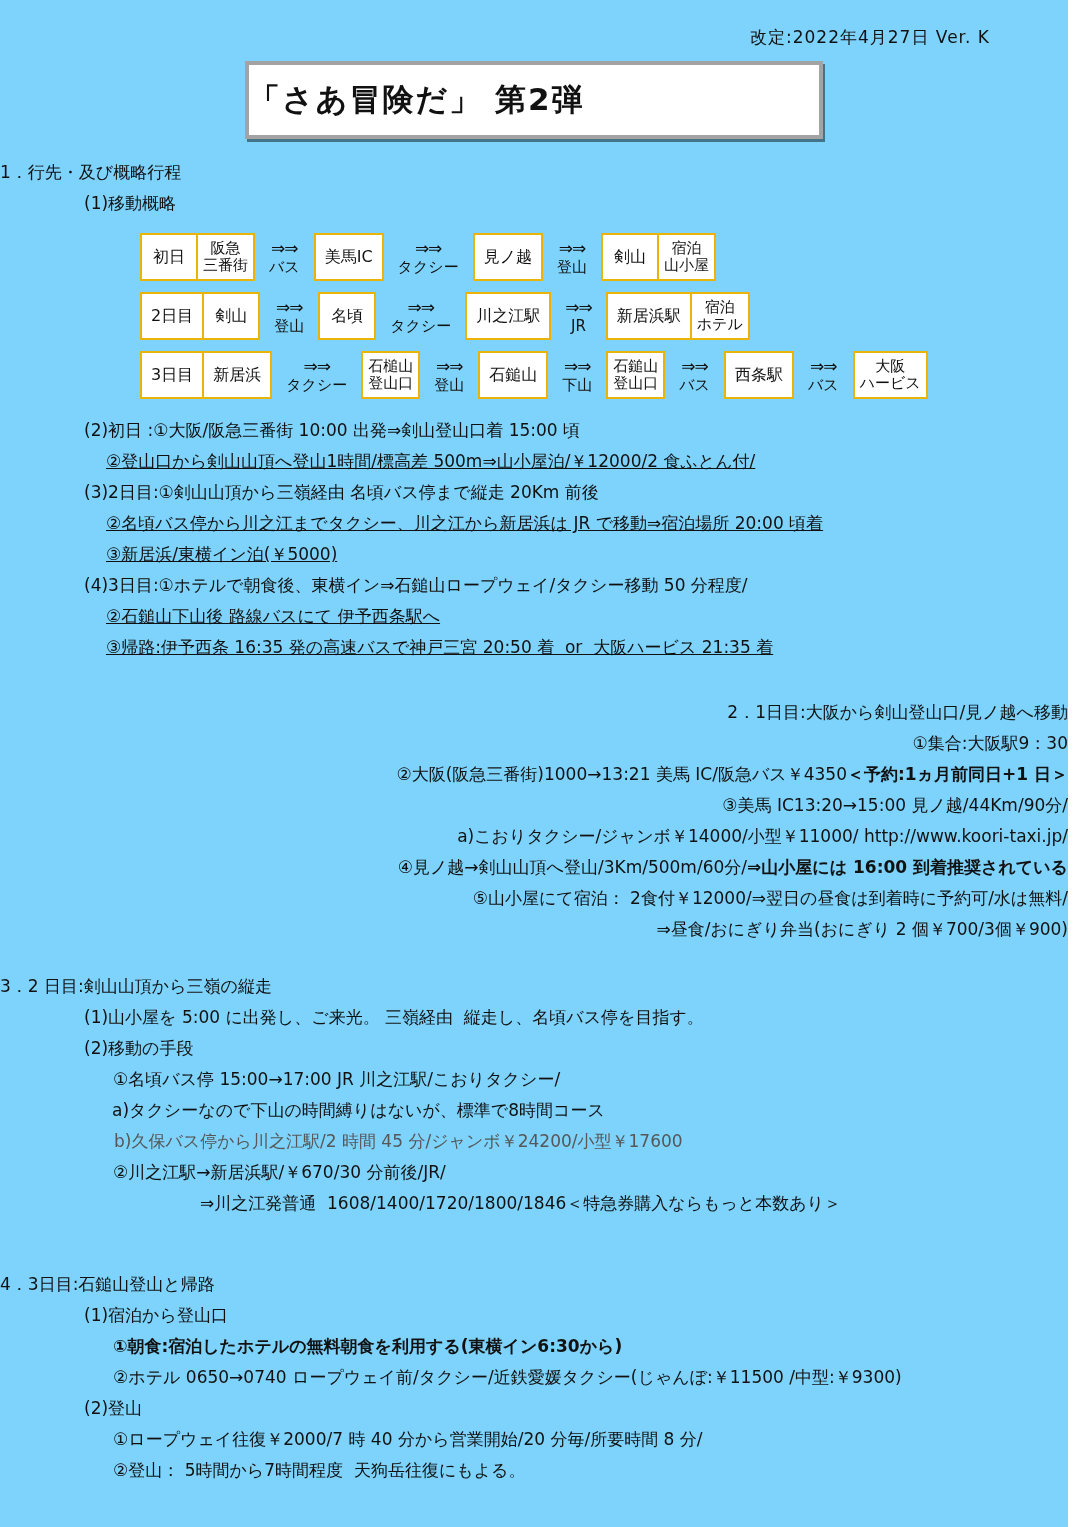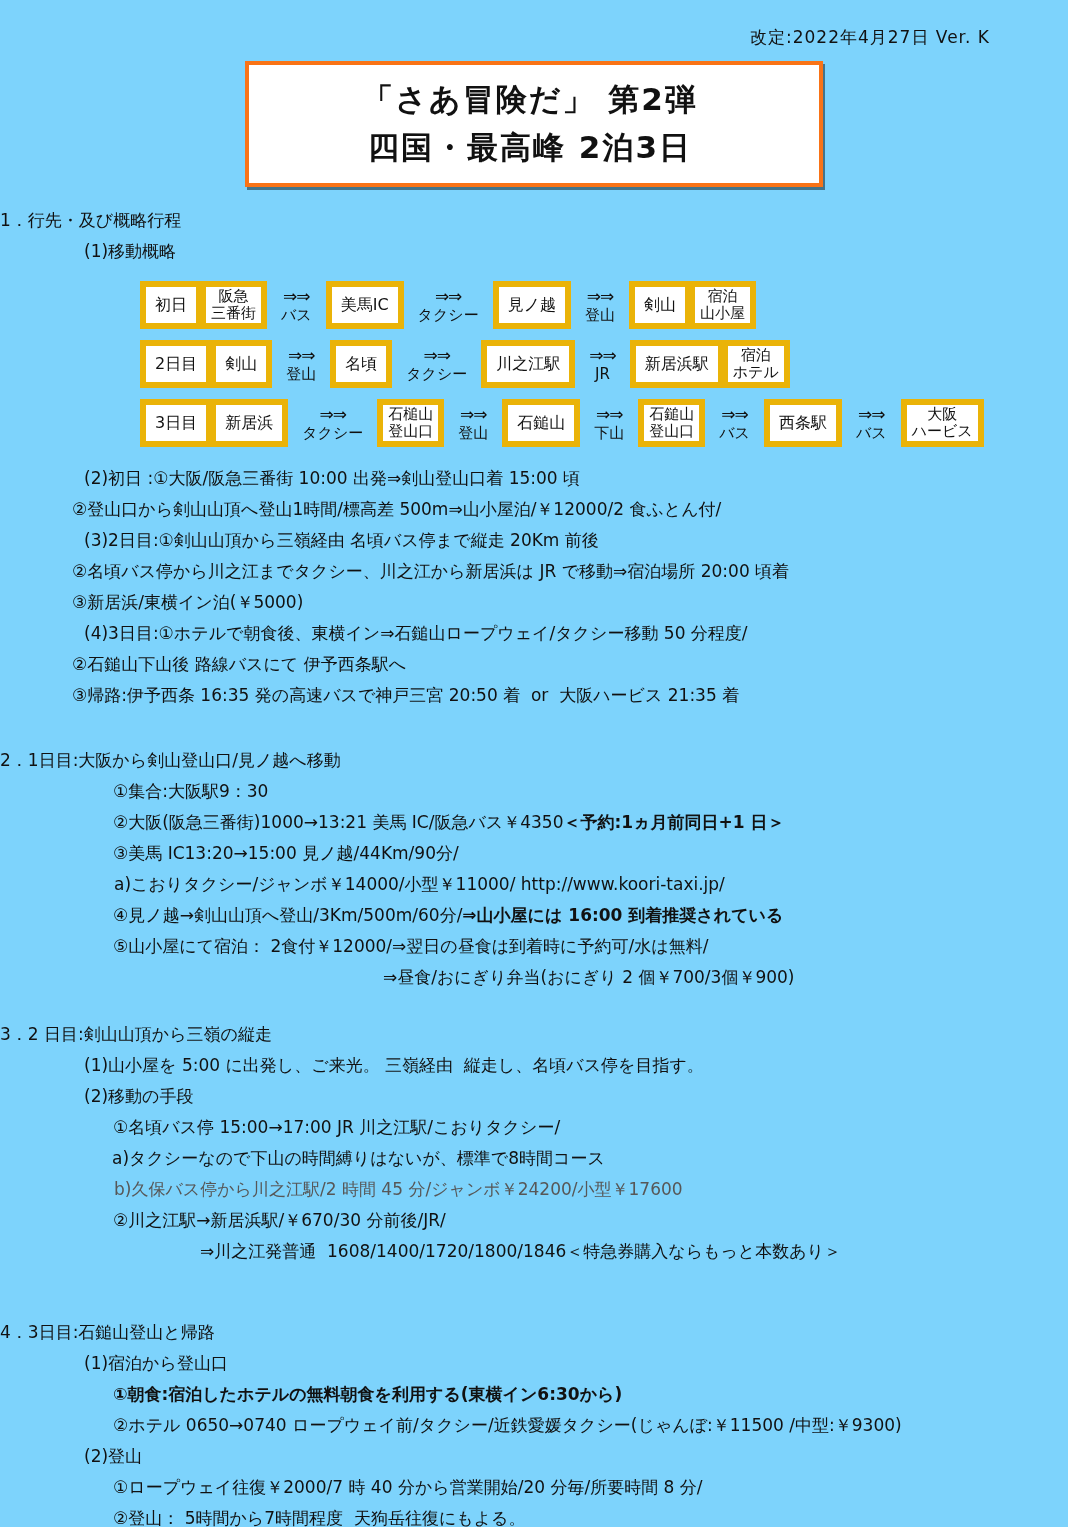--- a/index.html
+++ b/index.html
@@ -22,10 +22,10 @@
   .title-box{
     margin:12px auto 0 auto;
     width:578px;
-    border:4px solid #f97316;
+    border:4px solid #a3a3a3;
     box-shadow:2px 3px 0 rgba(0,0,0,0.45);
     background:#fff;
-    text-align:center;
+    text-align:left;
     padding:10px 8px 12px 0;
     box-sizing:border-box;
   }

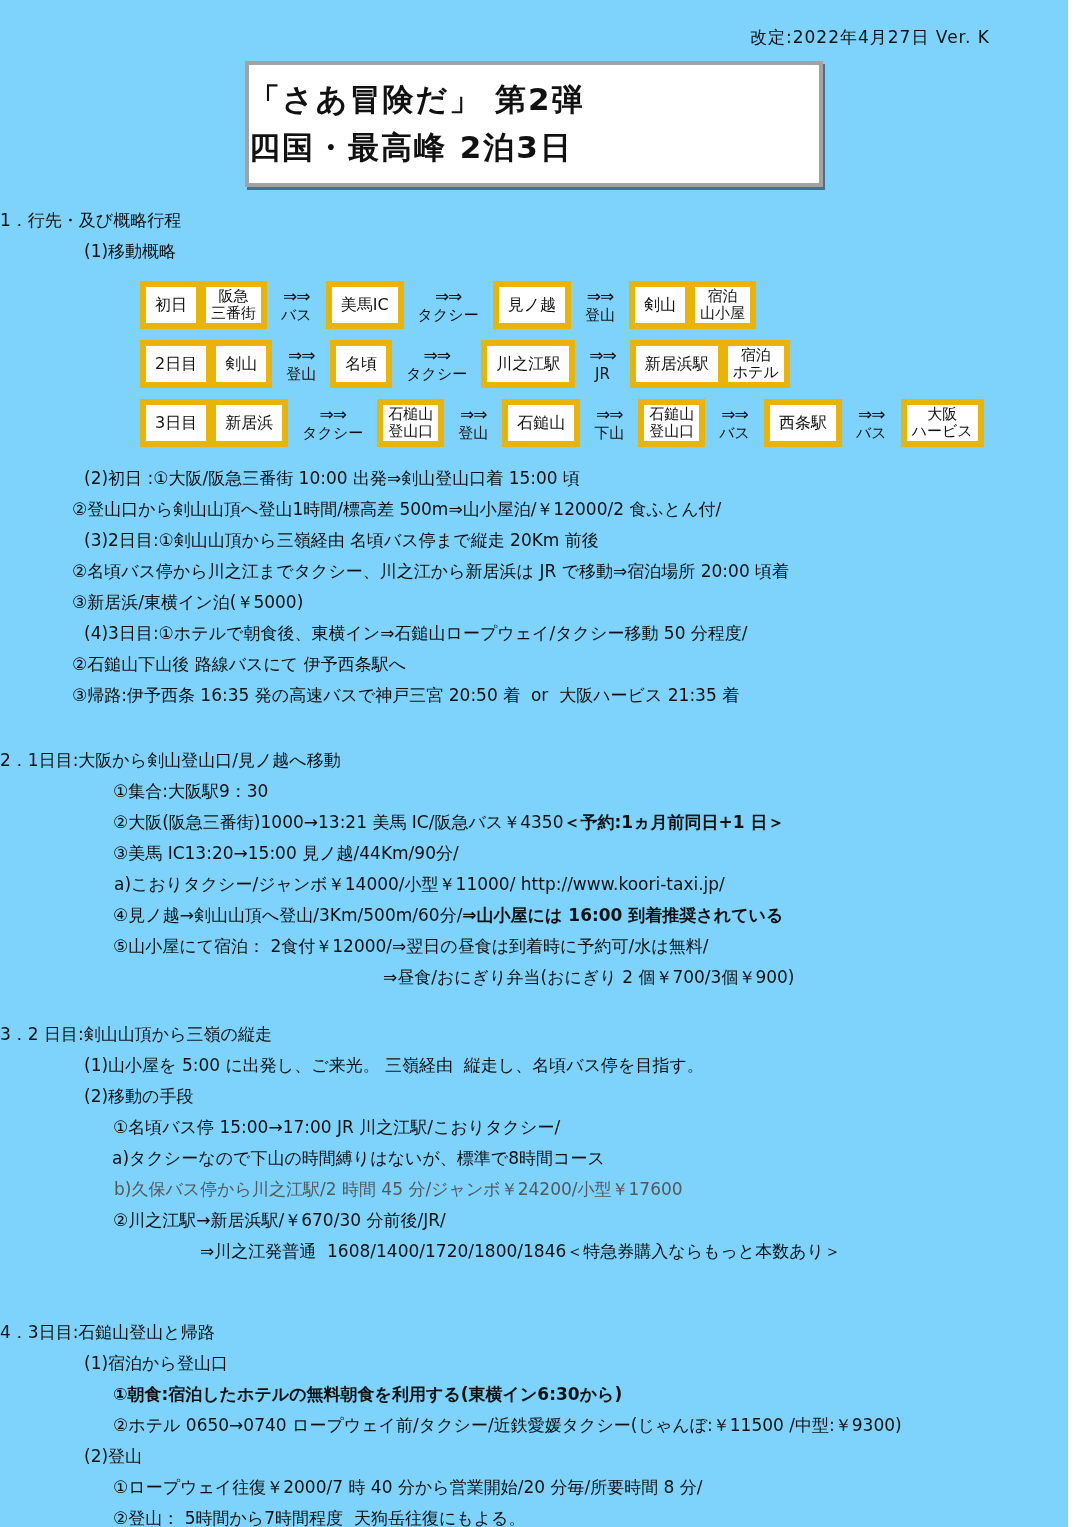--- a/index.html
+++ b/index.html
@@ -103,7 +103,6 @@
 
   <div class="title-box">
     <div class="title-line">「さあ冒険だ」 第2弾</div>
-    <div class="title-line">四国・最高峰 2泊3日</div>
   </div>
 
   <div class="line ind0 sec1-head">1．行先・及び概略行程</div>

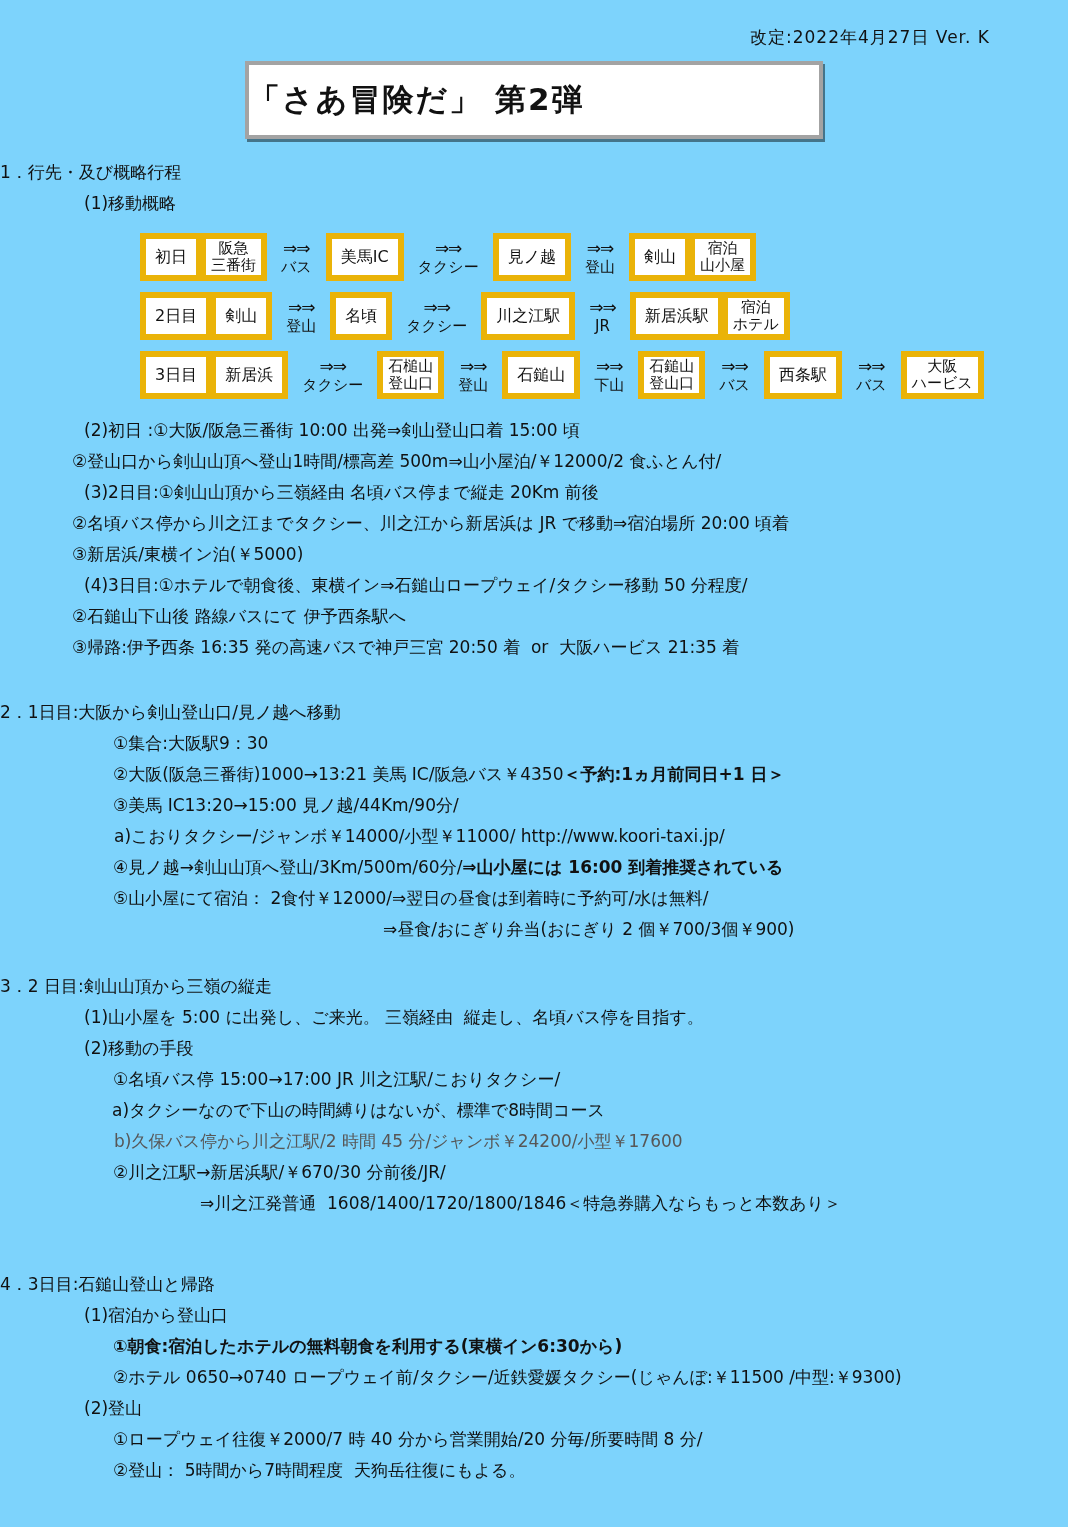--- a/index.html
+++ b/index.html
@@ -61,7 +61,7 @@
     margin-bottom:11px;
   }
   .flow-box{
-    border:6px solid #eab308;
+    border:2px solid #eab308;
     background:#fff;
     min-width:58px;
     padding:2px 9px;

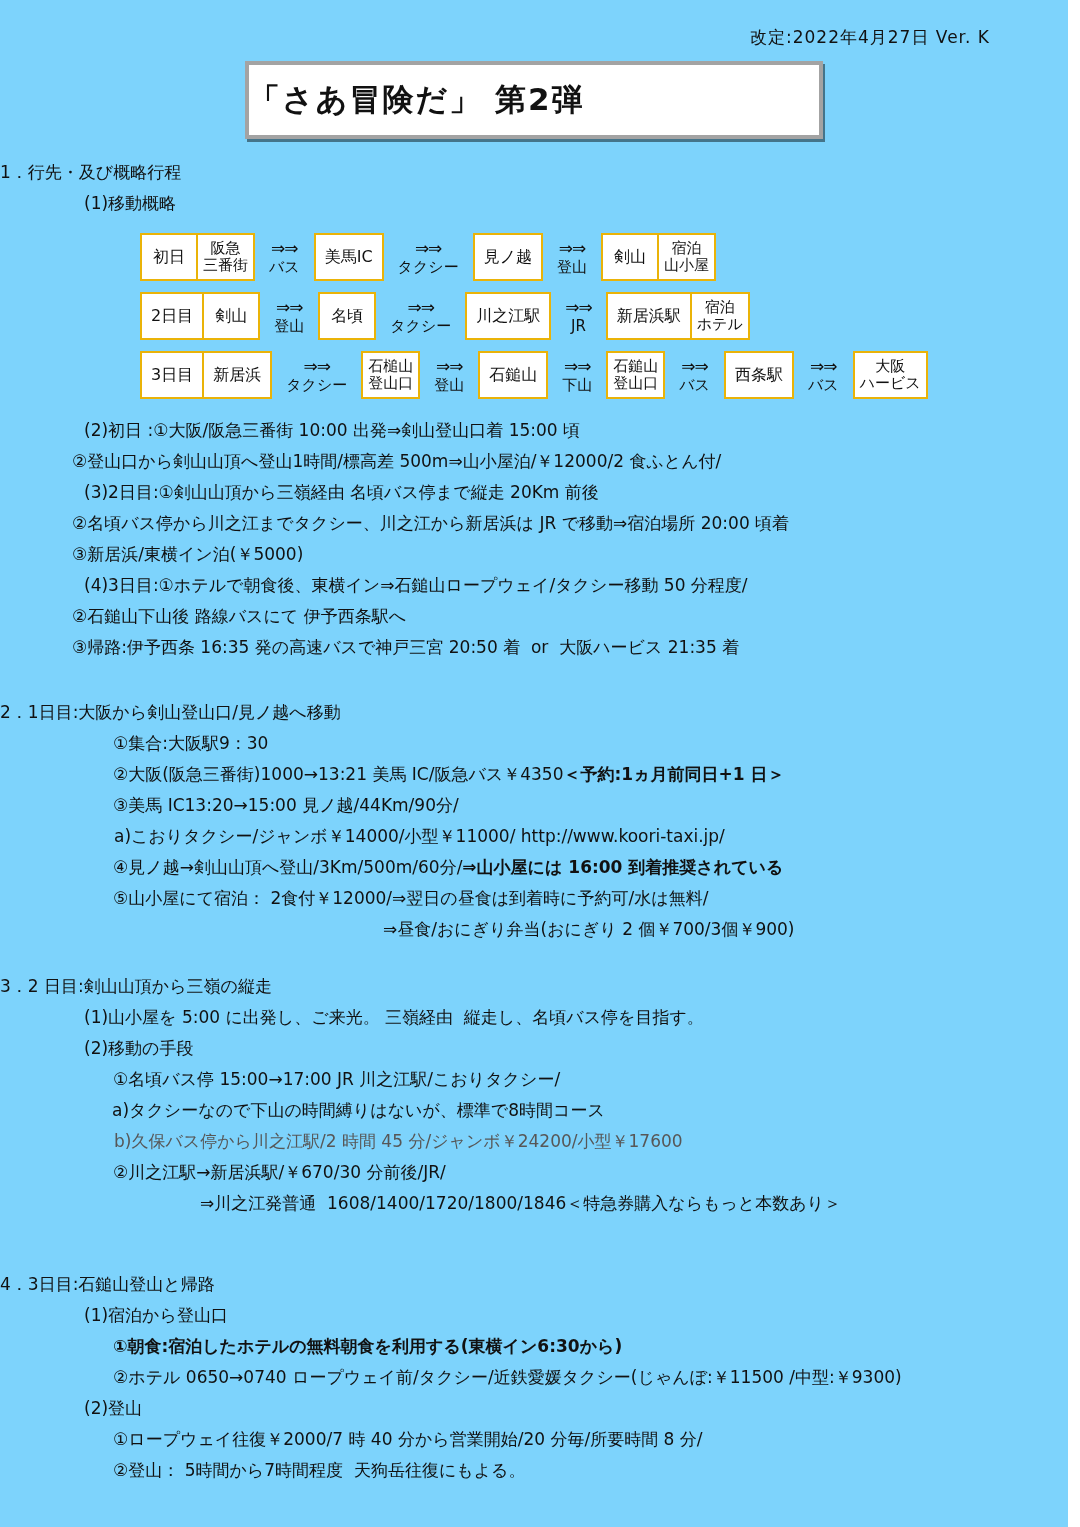--- a/index.html
+++ b/index.html
@@ -49,7 +49,7 @@
   .ind4{padding-left:114px;}
   .ind5{padding-left:200px;}
   .ind6{padding-left:383px;}
-  .ind7{padding-left:72px;}
+  .ind7{padding-left:106px;text-decoration:underline;}
   .b{font-weight:bold;}
   .gray{color:#575757;}
   

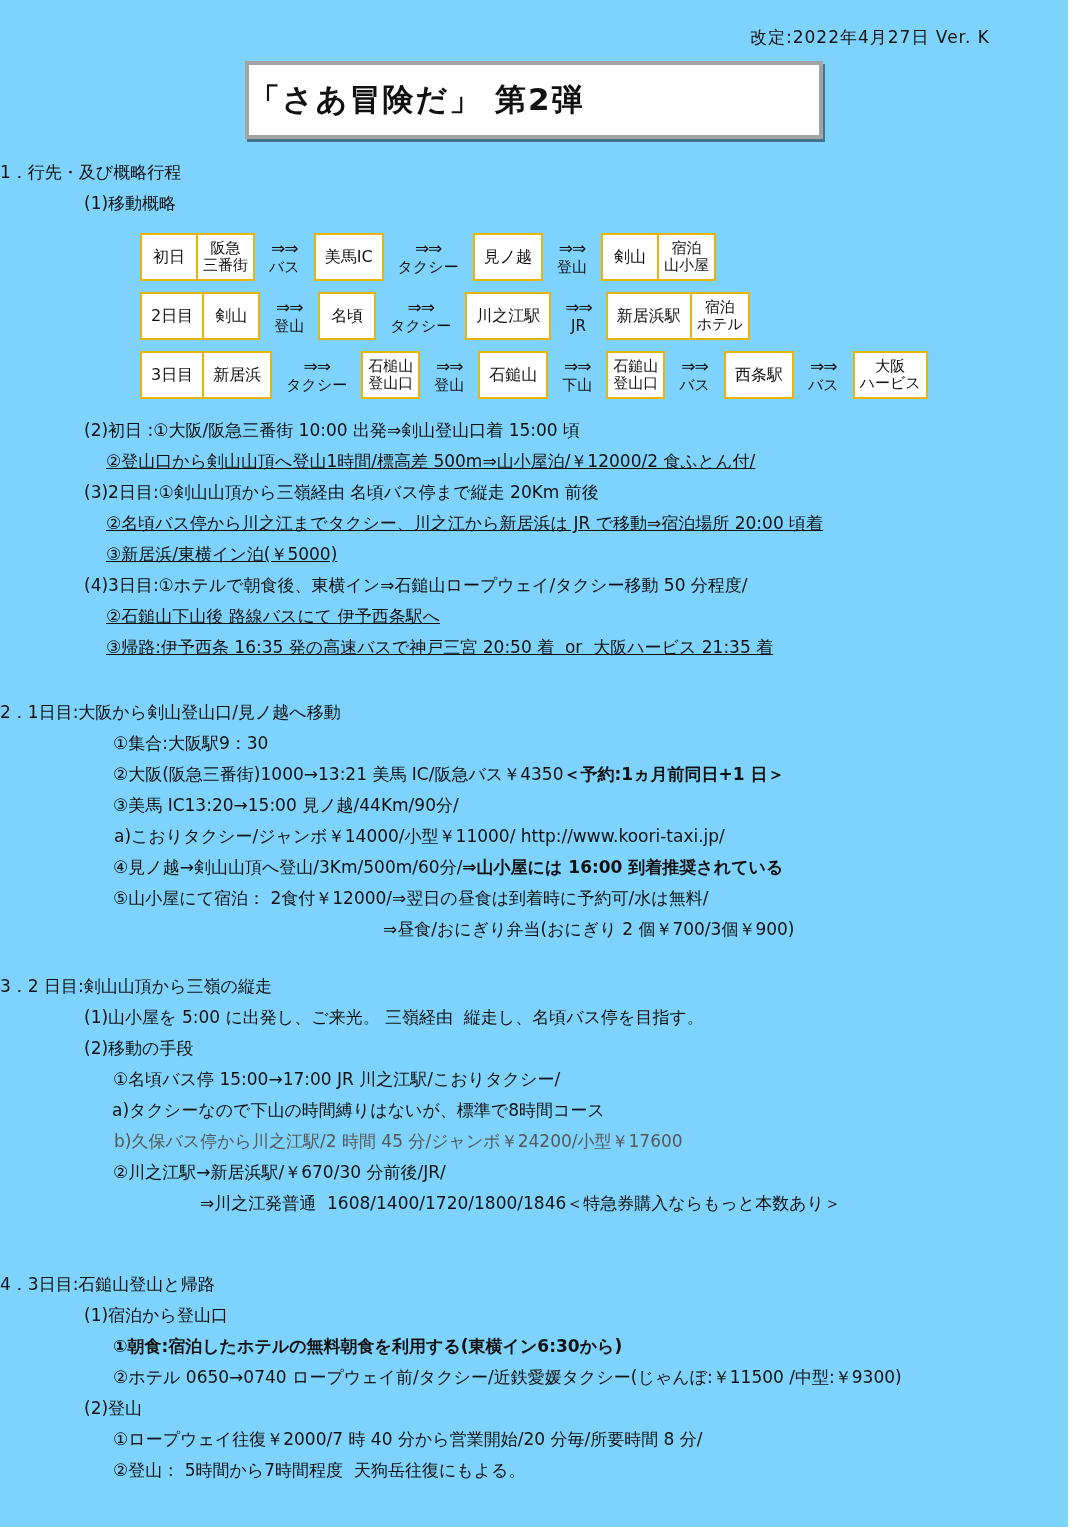--- a/index.html
+++ b/index.html
@@ -90,7 +90,7 @@
   }
   .flow-arrow .arr{font-size:17px;letter-spacing:-1px;}
   .block1{margin-top:16px;}
-  .block2{margin-top:34px;}
+  .block2{margin-top:34px;text-align:right;}
   .block3{margin-top:26px;}
   .block4{margin-top:50px;}
 </style>

